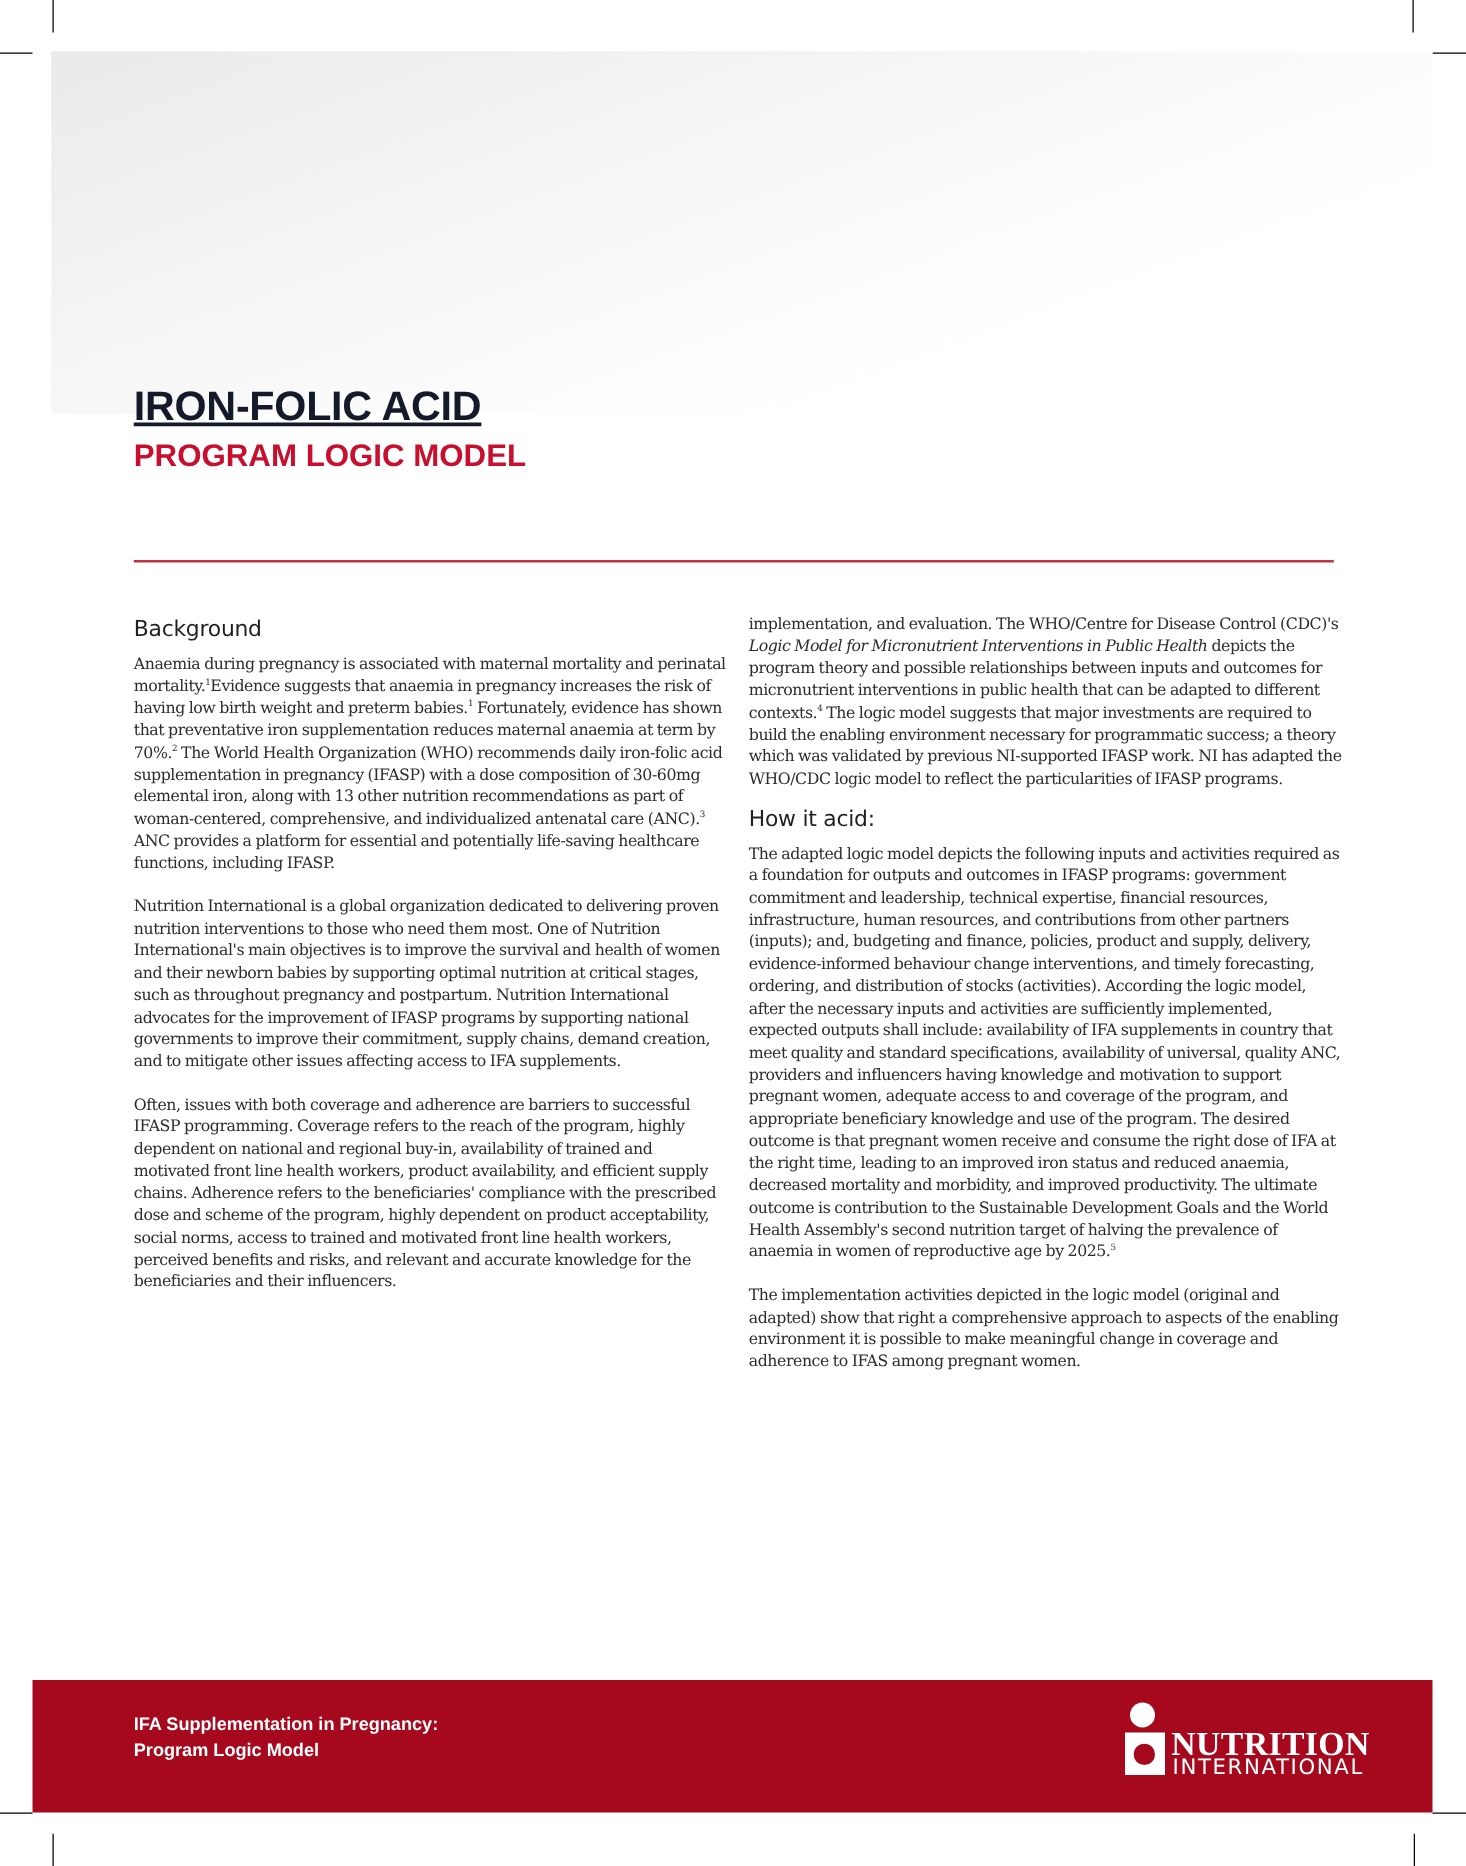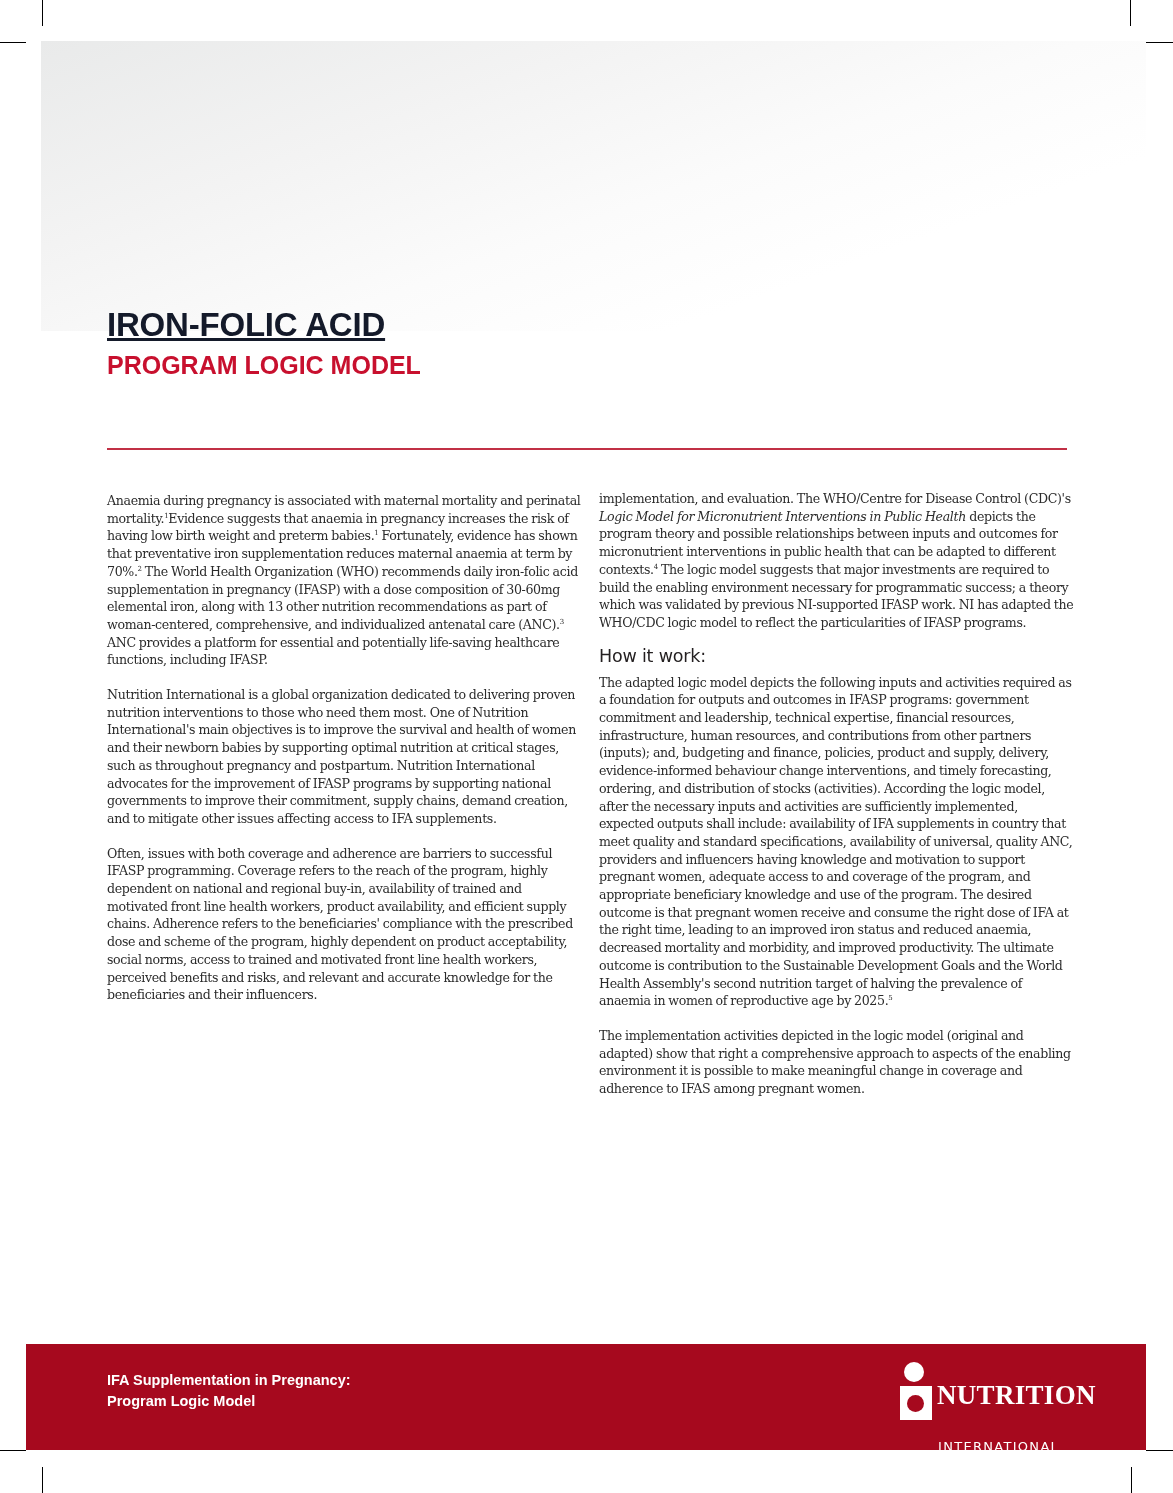--- a/index.html
+++ b/index.html
@@ -85,6 +85,7 @@
 <div class="rule"></div>
 
 <div class="col col-left">
+  <h2>Background</h2>
   <p><span>Anaemia during pregnancy is associated with maternal mortality and perinatal mortality.</span><sup>1</sup><span>Evidence suggests that anaemia in pregnancy increases the risk of having low birth weight and preterm babies.</span><sup>1</sup><span> Fortunately, evidence has shown that preventative iron supplementation reduces maternal anaemia at term by 70%.</span><sup>2</sup><span> The World Health Organization (WHO) recommends daily iron-folic acid supplementation in pregnancy (IFASP) with a dose composition of 30-60mg elemental iron, along with 13 other nutrition recommendations as part of woman-centered, comprehensive, and individualized antenatal care (ANC).</span><sup>3</sup><span> ANC provides a platform for essential and potentially life-saving healthcare functions, including IFASP.</span></p>
   <p>Nutrition International is a global organization dedicated to delivering proven nutrition interventions to those who need them most. One of Nutrition International's main objectives is to improve the survival and health of women and their newborn babies by supporting optimal nutrition at critical stages, such as throughout pregnancy and postpartum. Nutrition International advocates for the improvement of IFASP programs by supporting national governments to improve their commitment, supply chains, demand creation, and to mitigate other issues affecting access to IFA supplements.</p>
   <p style="margin-bottom:10px;">Often, issues with both coverage and adherence are barriers to successful IFASP programming. Coverage refers to the reach of the program, highly dependent on national and regional buy-in, availability of trained and motivated front line health workers, product availability, and efficient supply chains. Adherence refers to the beneficiaries' compliance with the prescribed dose and scheme of the program, highly dependent on product acceptability, social norms, access to trained and motivated front line health workers, perceived benefits and risks, and relevant and accurate knowledge for the beneficiaries and their influencers.</p>

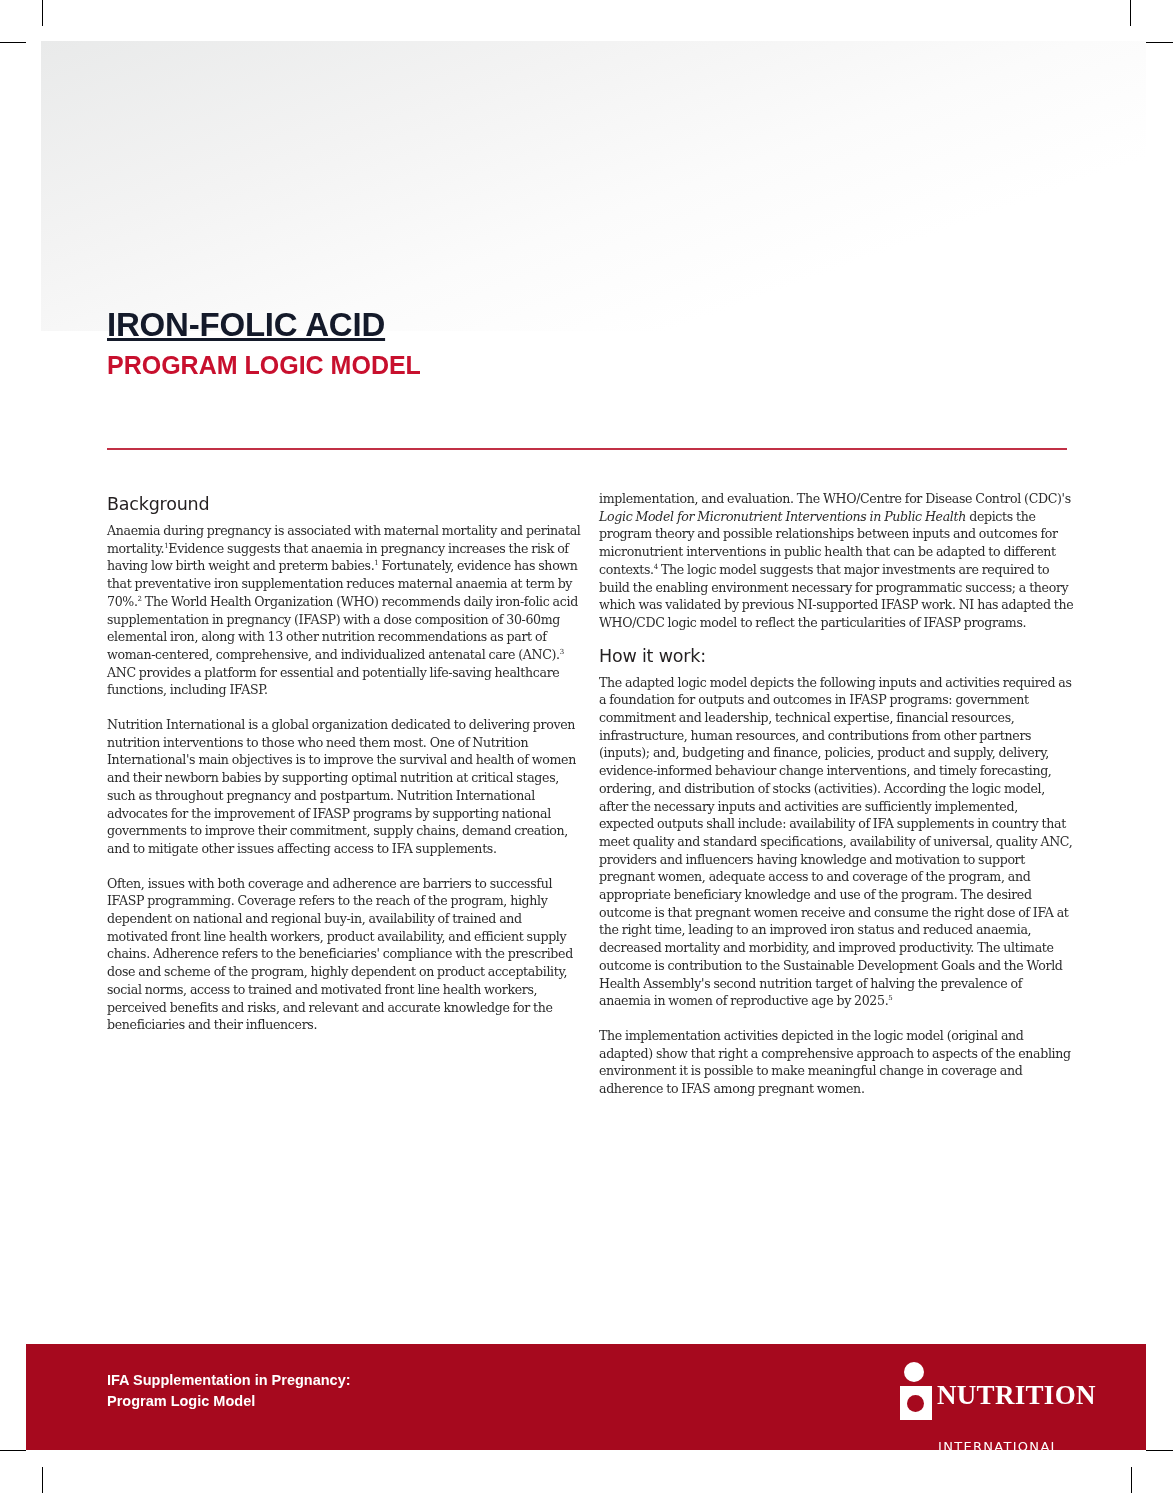--- a/index.html
+++ b/index.html
@@ -93,7 +93,7 @@
 
 <div class="col col-right">
   <p style="margin-bottom:12px;"><span>implementation, and evaluation. The WHO/Centre for Disease Control (CDC)'s </span><i>Logic Model for Micronutrient Interventions in Public Health</i><span> depicts the program theory and possible relationships between inputs and outcomes for micronutrient interventions in public health that can be adapted to different contexts.</span><sup>4</sup><span> The logic model suggests that major investments are required to build the enabling environment necessary for programmatic success; a theory which was validated by previous NI-supported IFASP work. NI has adapted the WHO/CDC logic model to reflect the particularities of IFASP programs.</span></p>
-  <h2>How it work:</h2>
+  <h2>How it acid:</h2>
   <p><span>The adapted logic model depicts the following inputs and activities required as a foundation for outputs and outcomes in IFASP programs: government commitment and leadership, technical expertise, financial resources, infrastructure, human resources, and contributions from other partners (inputs); and, budgeting and finance, policies, product and supply, delivery, evidence-informed behaviour change interventions, and timely forecasting, ordering, and distribution of stocks (activities). According the logic model, after the necessary inputs and activities are sufficiently implemented, expected outputs shall include: availability of IFA supplements in country that meet quality and standard specifications, availability of universal, quality ANC, providers and influencers having knowledge and motivation to support pregnant women, adequate access to and coverage of the program, and appropriate beneficiary knowledge and use of the program. The desired outcome is that pregnant women receive and consume the right dose of IFA at the right time, leading to an improved iron status and reduced anaemia, decreased mortality and morbidity, and improved productivity. The ultimate outcome is contribution to the Sustainable Development Goals and the World Health Assembly's second nutrition target of halving the prevalence of anaemia in women of reproductive age by 2025.</span><sup>5</sup></p>
   <p>The implementation activities depicted in the logic model (original and adapted) show that right a comprehensive approach to aspects of the enabling environment it is possible to make meaningful change in coverage and adherence to IFAS among pregnant women.</p>
 </div>

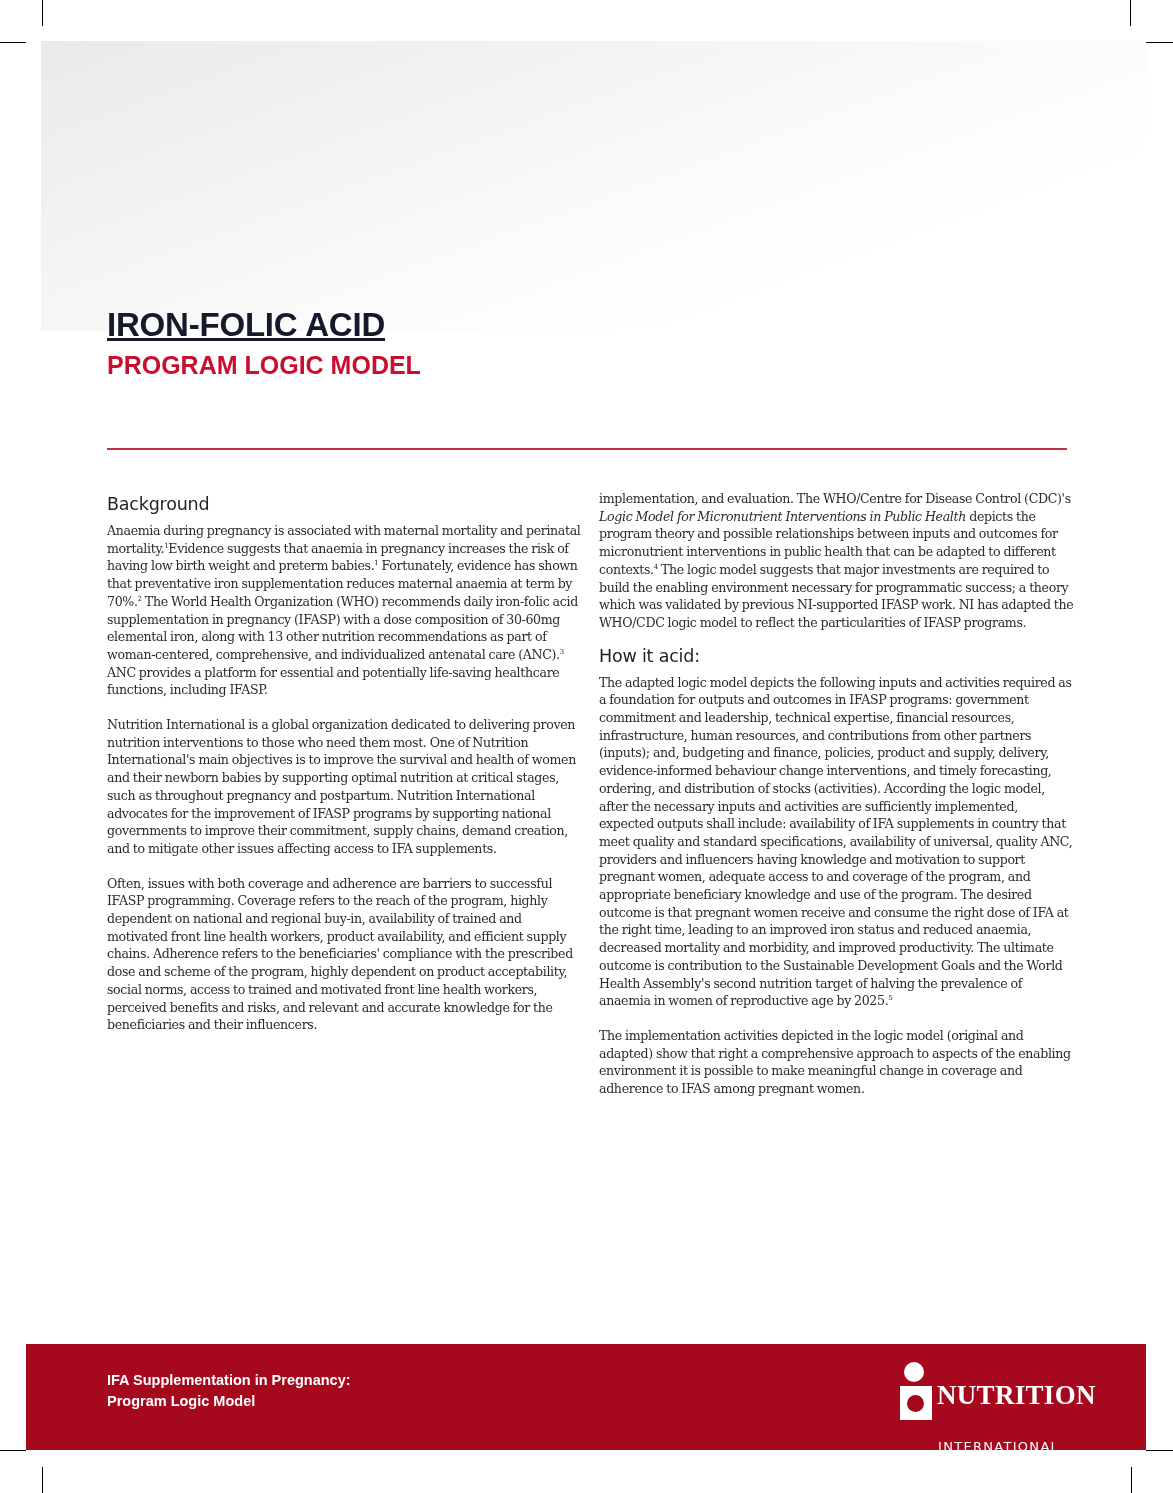--- a/index.html
+++ b/index.html
@@ -60,7 +60,7 @@
   .logo-word2 {
     position: absolute; left: 38px; top: 46px;
     font-family: "DejaVu Sans", "Liberation Sans", sans-serif;
-    font-size: 13px; line-height: 14px; color: #fff; letter-spacing: 1.3px; margin-top: 33px;
+    font-size: 17px; line-height: 14px; color: #fff; letter-spacing: 1.3px;
   }
 </style>
 </head>

